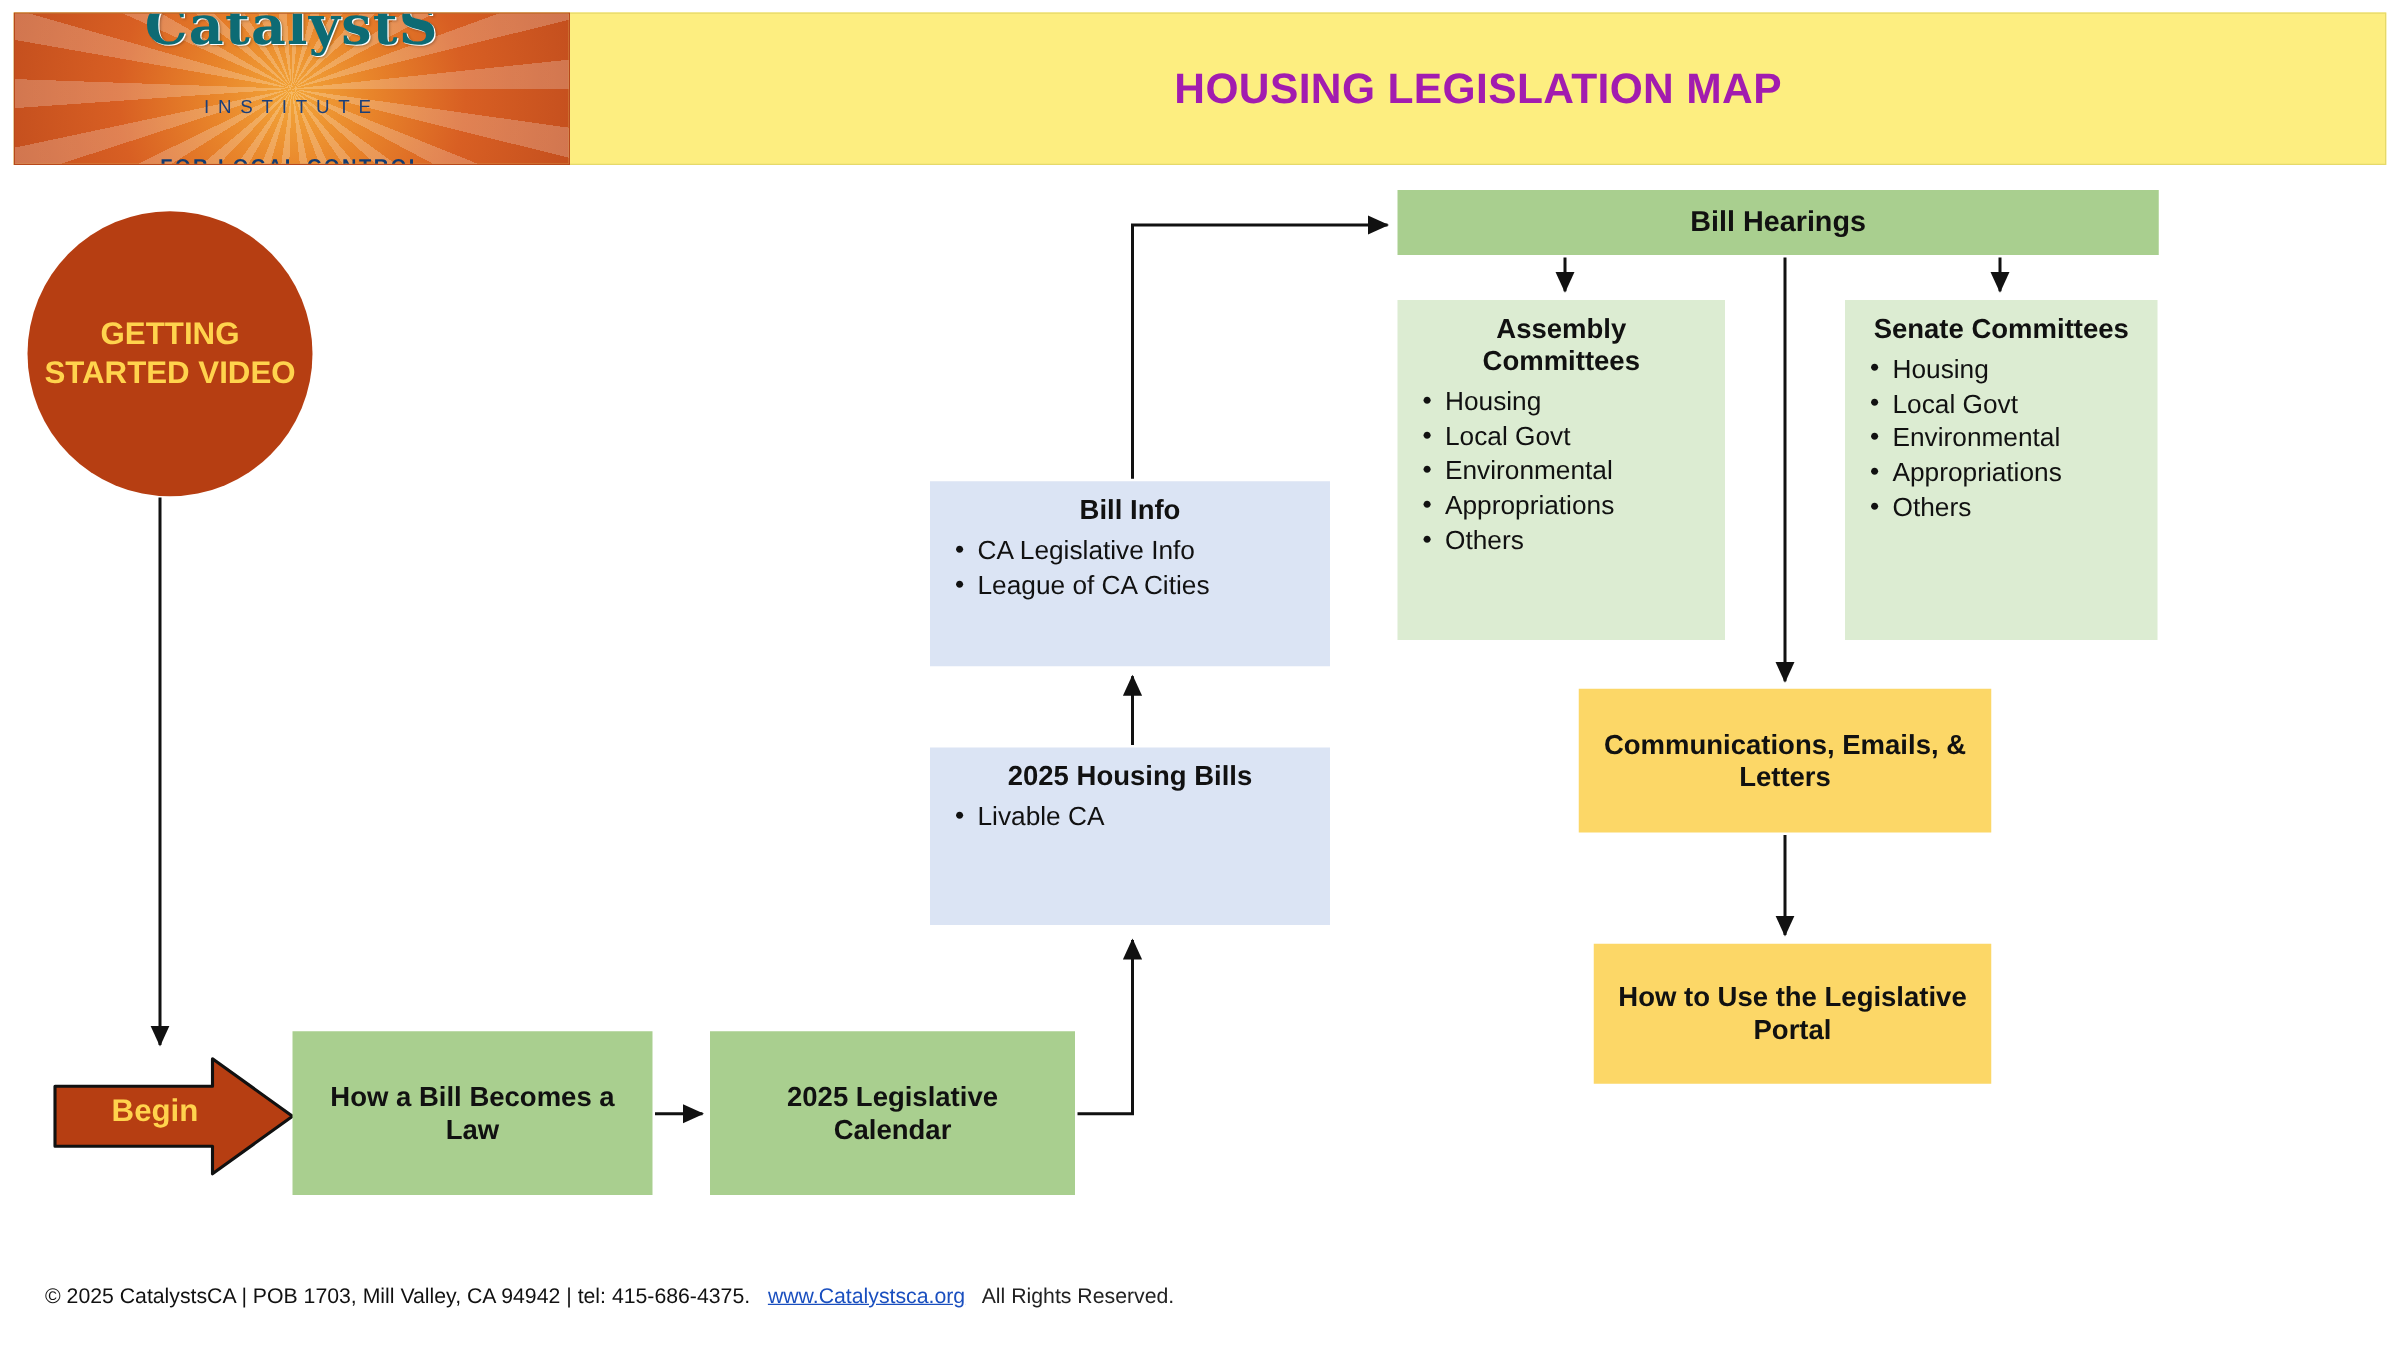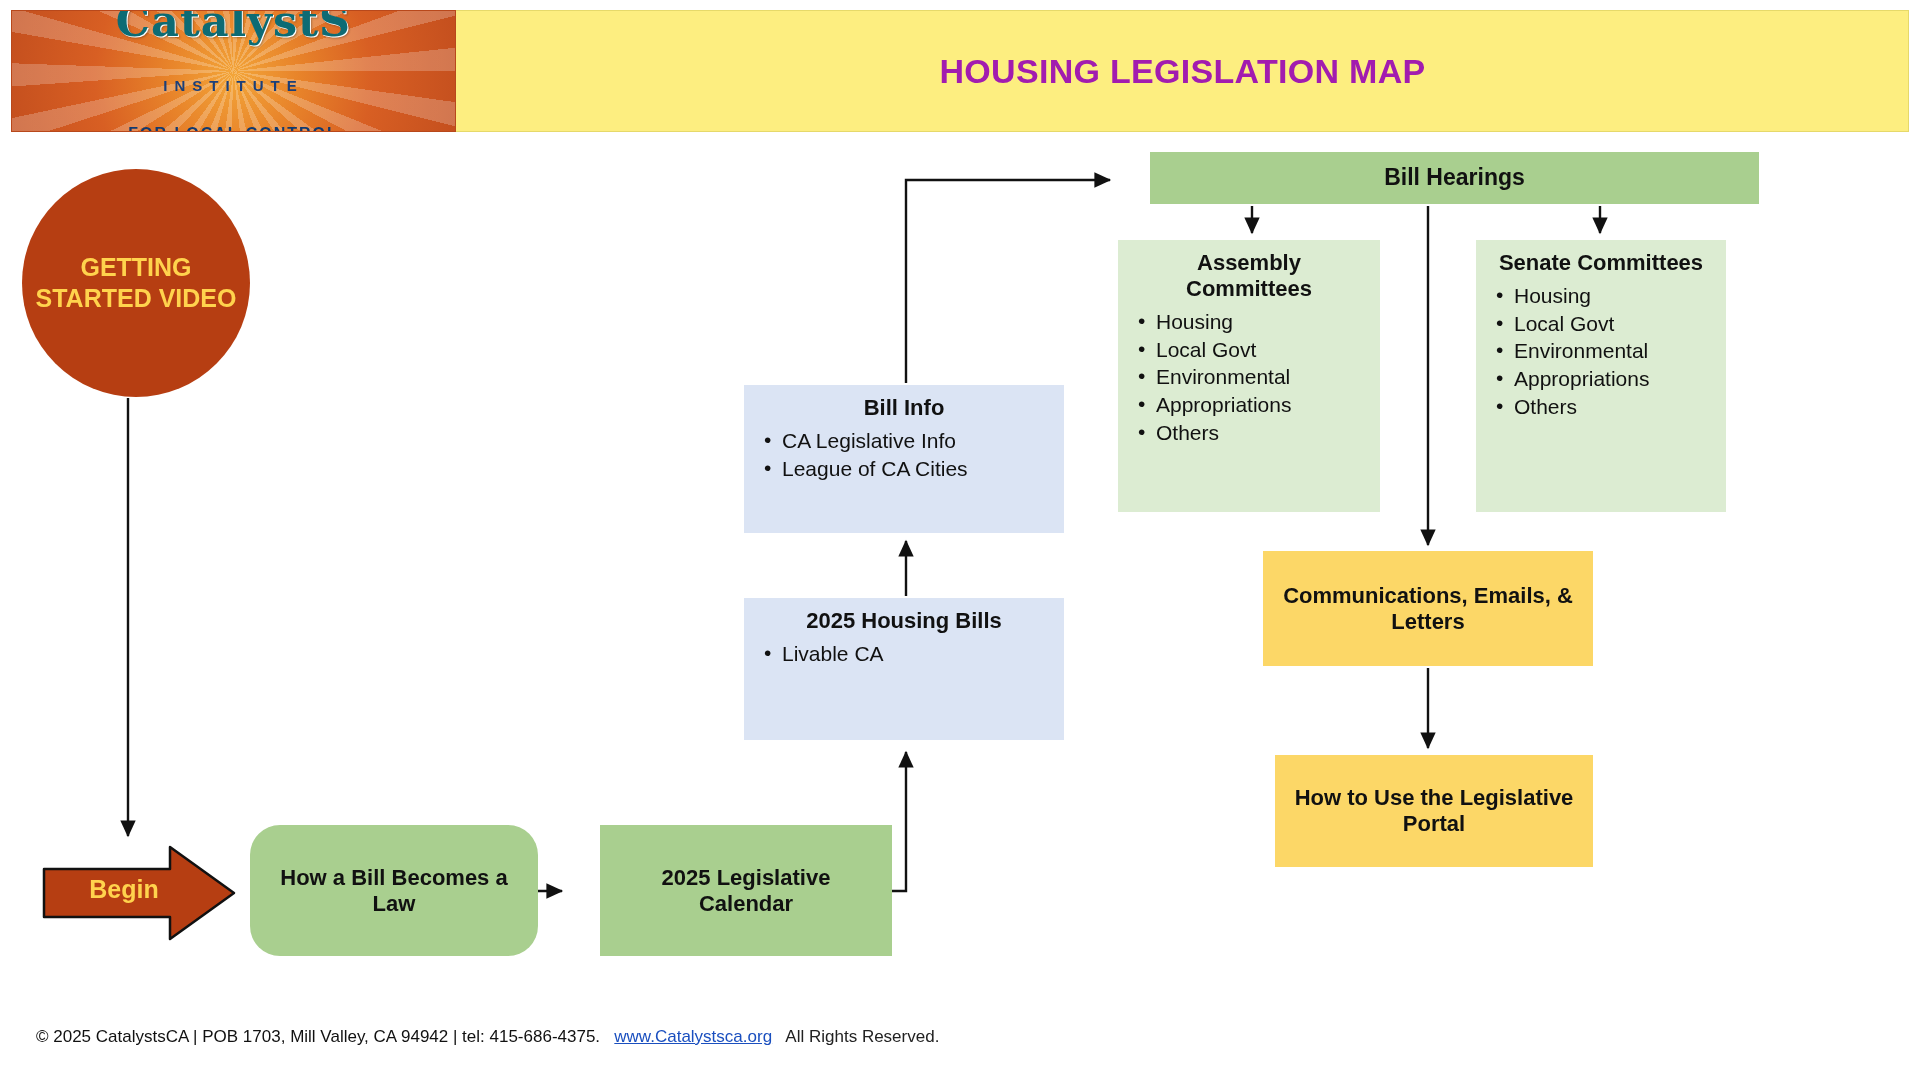--- a/index.html
+++ b/index.html
@@ -73,7 +73,7 @@
   }
   #logo .logo-sub1 {
     font-family: "Liberation Sans", sans-serif;
-    font-weight: bold;
+    font-weight: normal;
     font-size: 15px;
     letter-spacing: 7px;
     color: #1a3f7a;

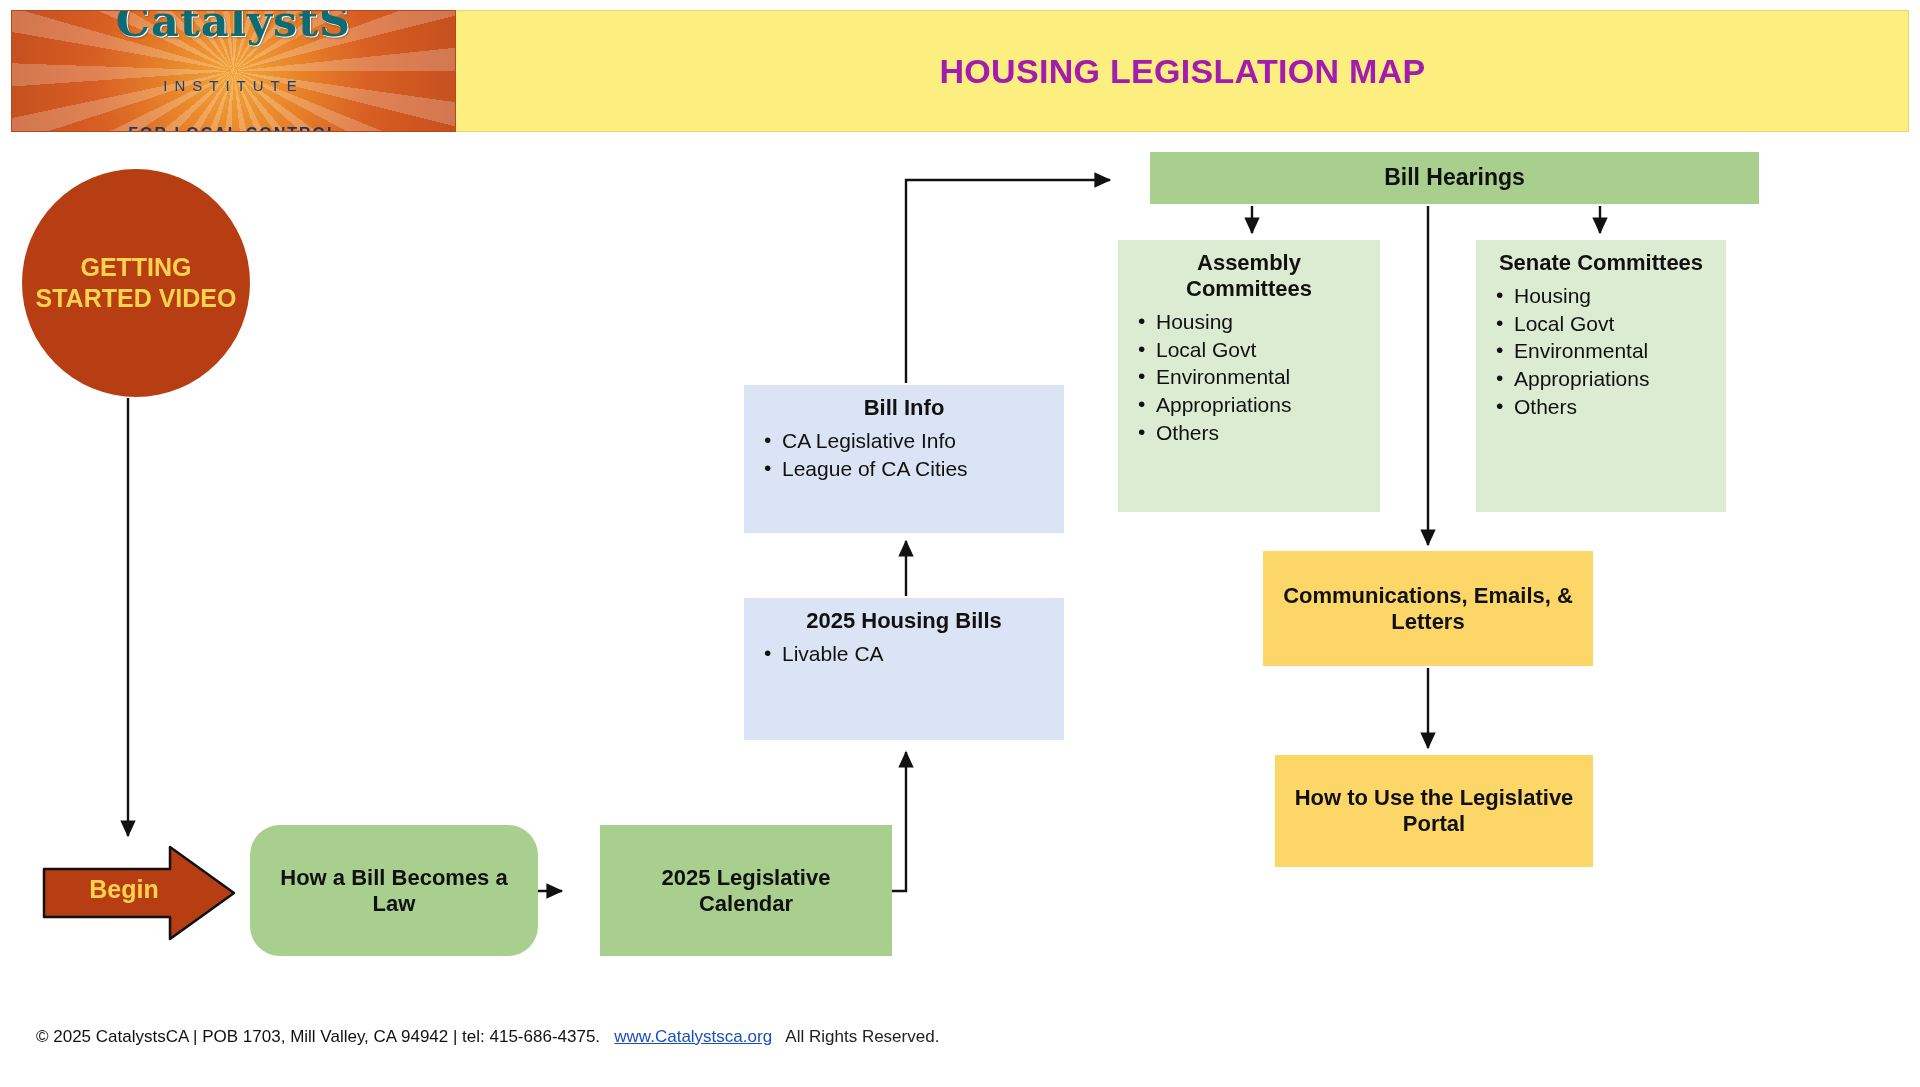--- a/index.html
+++ b/index.html
@@ -136,7 +136,7 @@
   }
   .bold-list li { font-weight: normal; }
 
-  .green-dark { background: #a9cf8f; margin-left: 32px; }
+  .green-dark { background: #a9cf8f; }
   .green-light { background: #dcecd2; }
   .blue-light { background: #dbe4f4; }
   .gold { background: #fcd767; }

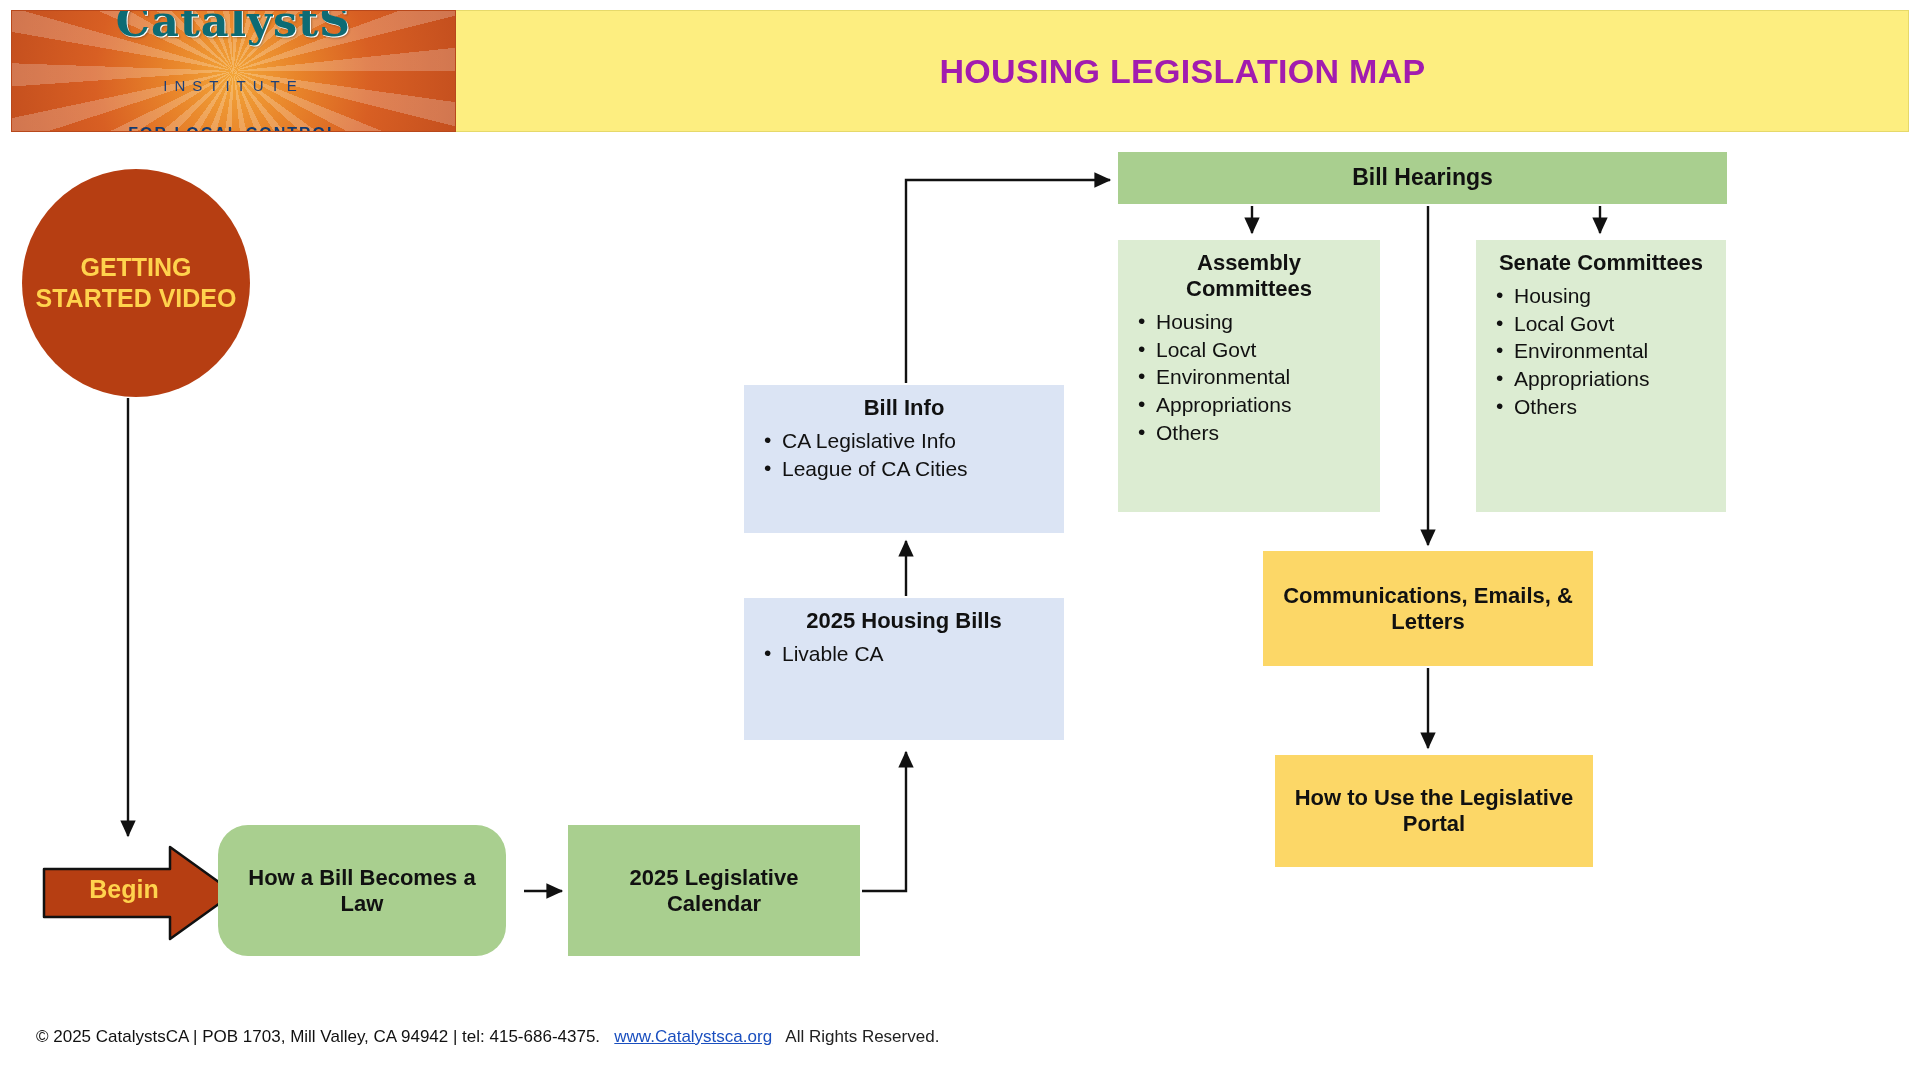--- a/index.html
+++ b/index.html
@@ -156,8 +156,8 @@
     display: flex; align-items: center; justify-content: center; }
   #portal { left: 1275px; top: 755px; width: 318px; height: 112px;
     display: flex; align-items: center; justify-content: center; }
-  #how-a-bill { left: 218px; top: 825px; width: 288px; height: 131px;
-    display: flex; align-items: center; justify-content: flex-start; border-radius: 30px; }
+  #how-a-bill { left: 234px; top: 825px; width: 288px; height: 131px;
+    display: flex; align-items: center; justify-content: flex-start; }
   #legislative-calendar { left: 568px; top: 825px; width: 292px; height: 131px;
     display: flex; align-items: center; justify-content: center; }
 

